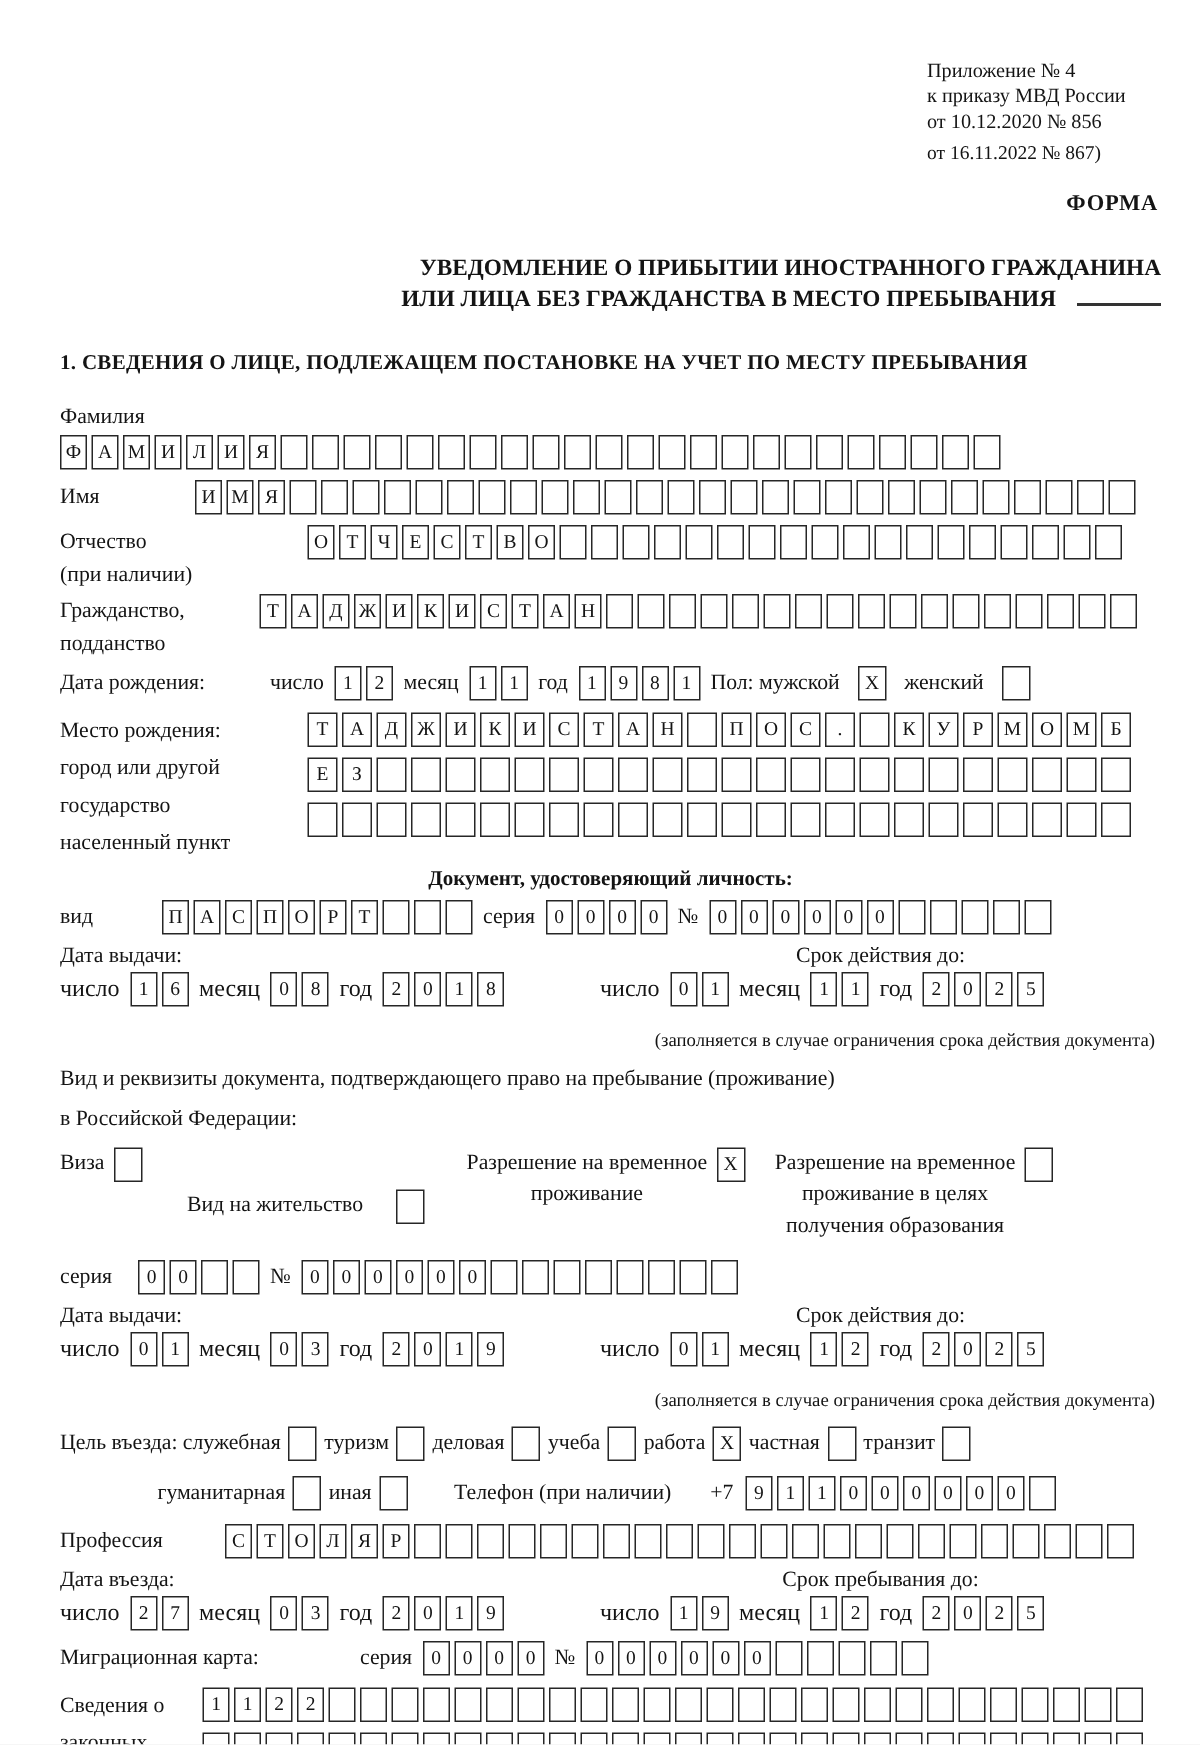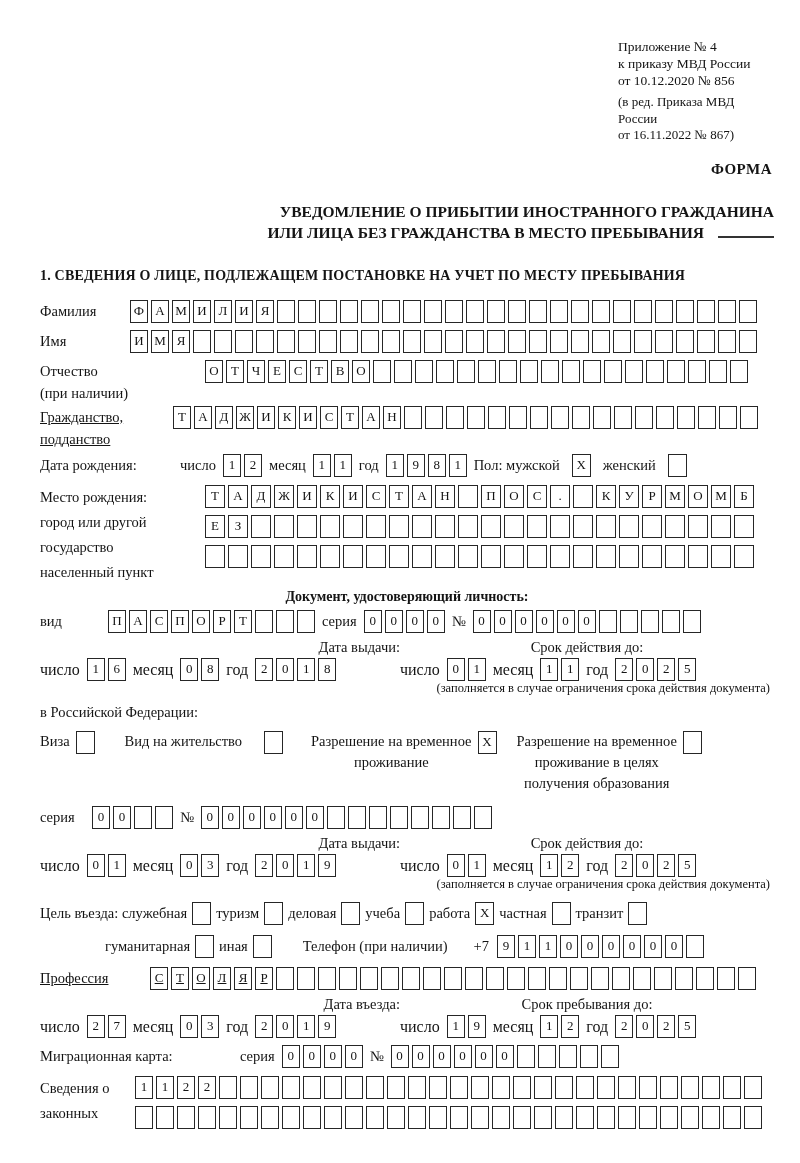--- a/index.html
+++ b/index.html
@@ -82,7 +82,6 @@
     <div>от 10.12.2020 № 856</div>
   </div>
   <div class="edition">
-    <div>(в ред. Приказа МВД России</div>
     <div>от 16.11.2022 № 867)</div>
   </div>
 

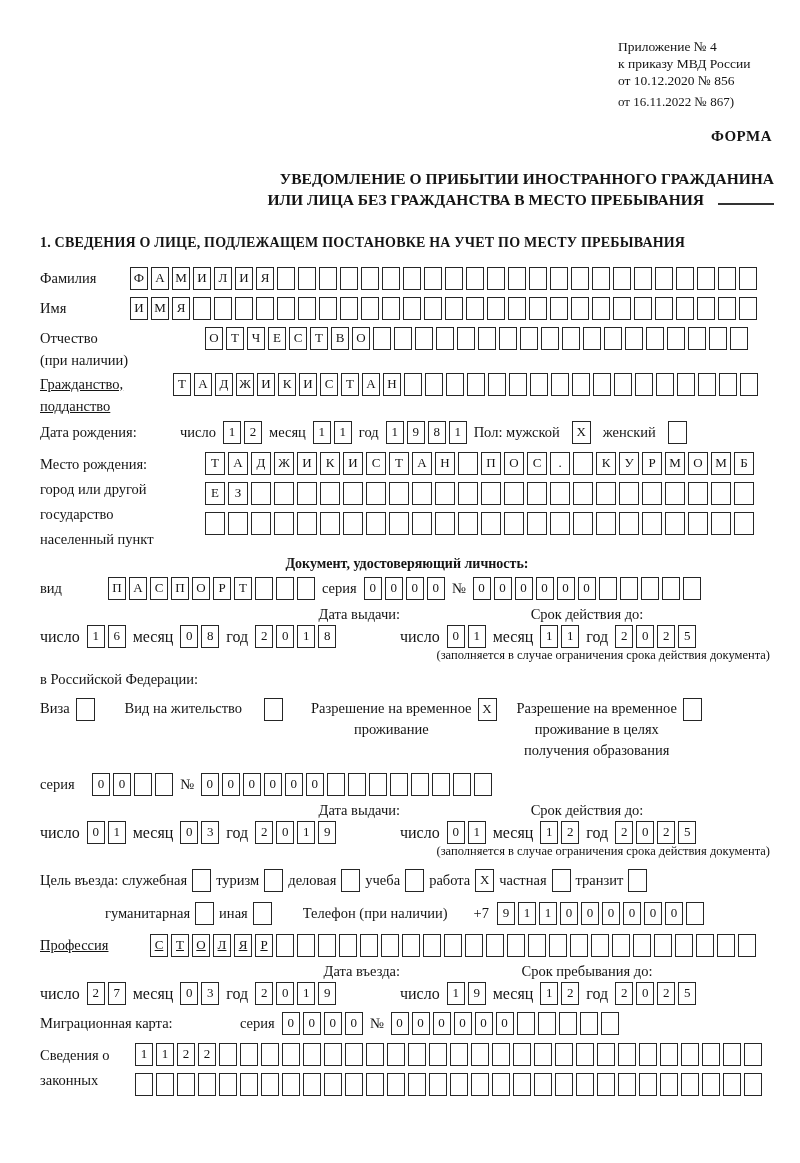--- a/index.html
+++ b/index.html
@@ -94,7 +94,7 @@
 
   <div class="section-title">1. СВЕДЕНИЯ О ЛИЦЕ, ПОДЛЕЖАЩЕМ ПОСТАНОВКЕ НА УЧЕТ ПО МЕСТУ ПРЕБЫВАНИЯ</div>
 
-  <div class="row" style="margin-top:16px;">
+  <div class="row" style="margin-top:16px;flex-direction:column;">
     <span class="lbl w-name">Фамилия</span>
     <div class="cells">
         <span class="cell">Ф</span>

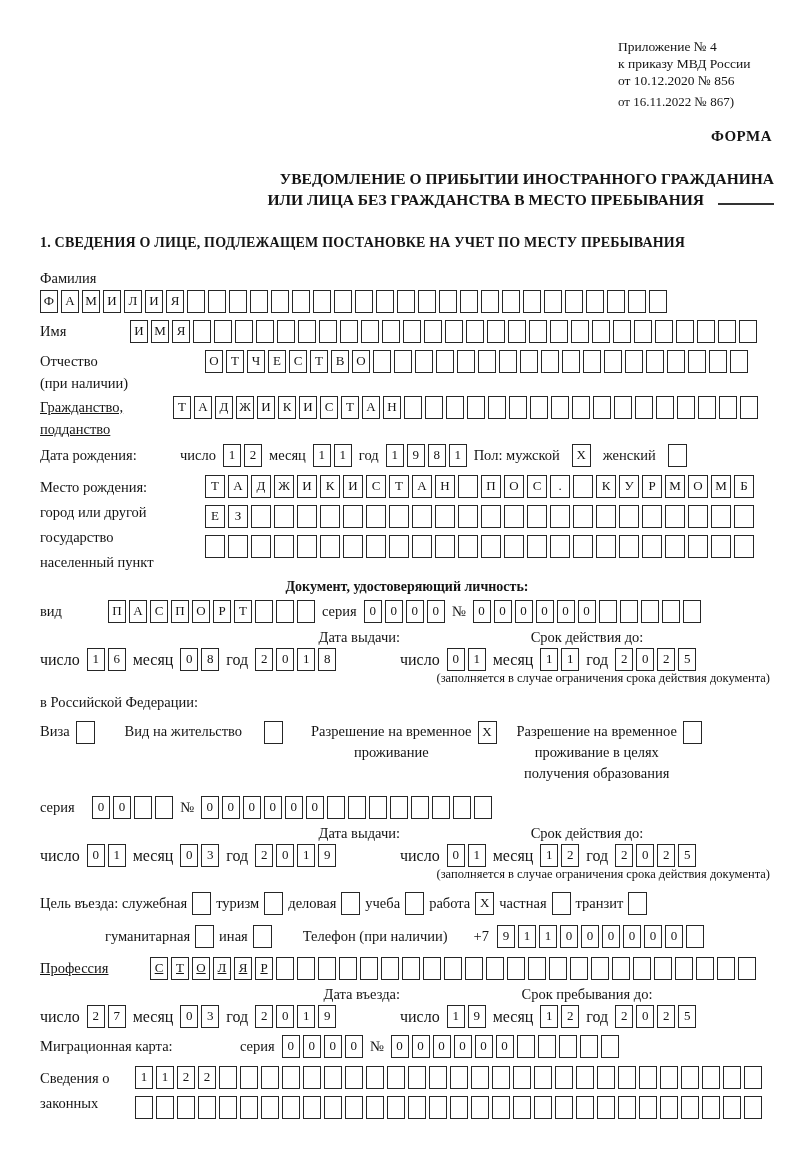--- a/index.html
+++ b/index.html
@@ -31,7 +31,7 @@
               font-size:13px; line-height:20px; text-align:center; vertical-align:top; margin:0 5px; }
 
   .w-name   { width:90px; }
-  .w-cit    { width:133px;text-decoration:underline; }
+  .w-cit    { width:133px; }
   .w-patr   { width:165px; }
   .w-place  { width:165px; }
   .w-kind   { width:68px; }

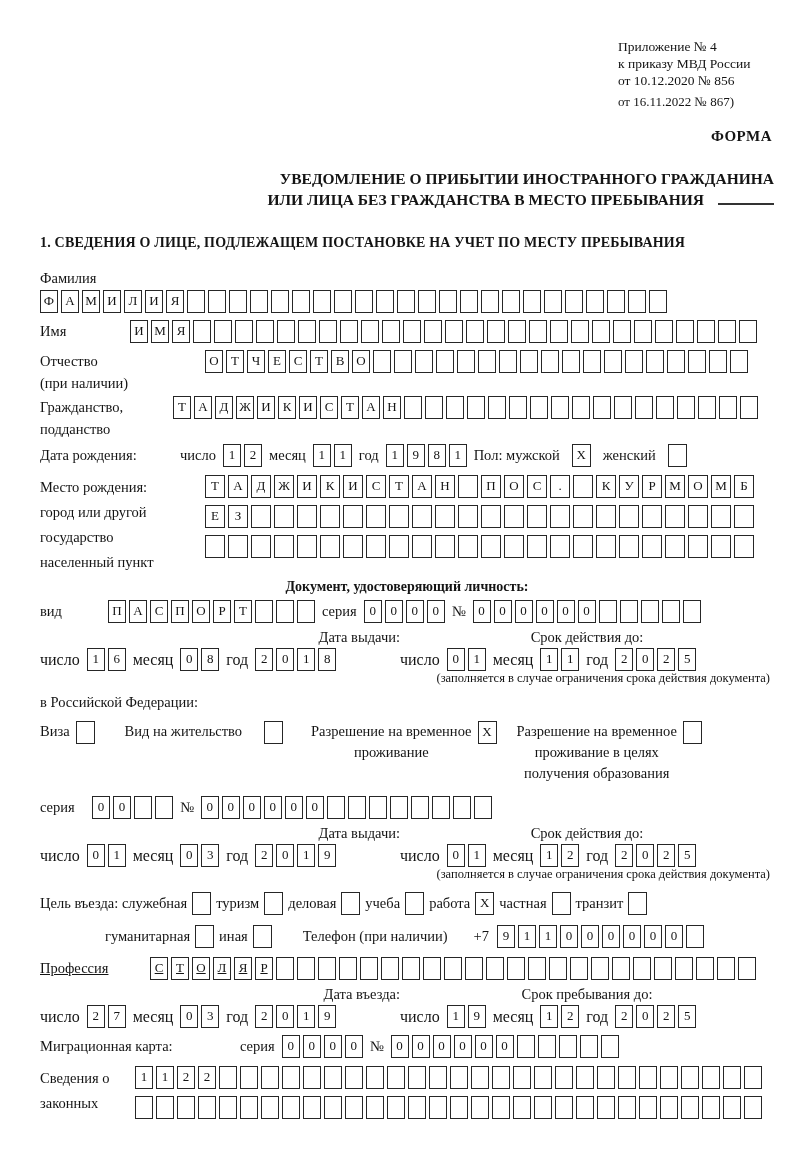--- a/index.html
+++ b/index.html
@@ -48,7 +48,7 @@
   
   .dates { margin-top:6px; }
   .dates-titles { display:flex; font-size:14.5px; }
-  .dt-left  { width:360px; text-align:right; }
+  .dt-left  { width:360px; text-align:left; }
   .dt-right { flex:1; text-align:center; }
   .dates-vals { display:flex; margin-top:2px; }
   .dgroup { display:flex; align-items:flex-start; }

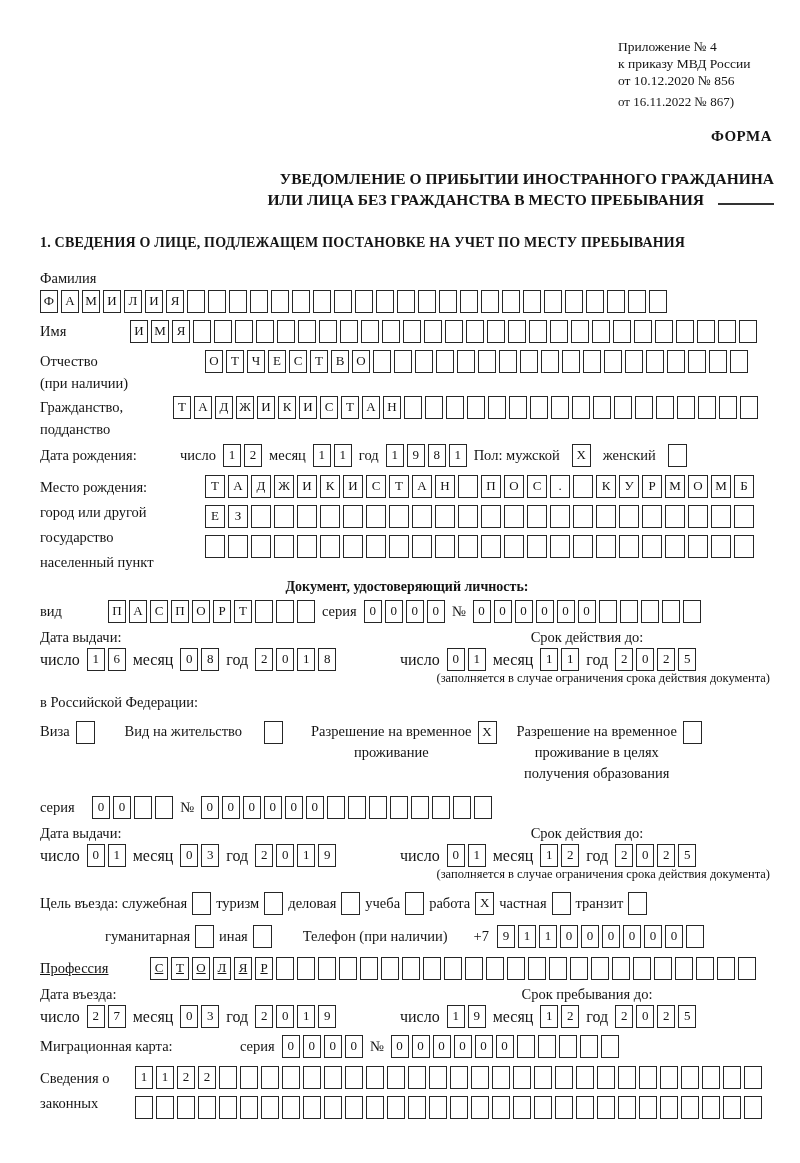--- a/index.html
+++ b/index.html
@@ -53,7 +53,7 @@
   .dates-vals { display:flex; margin-top:2px; }
   .dgroup { display:flex; align-items:flex-start; }
   .dg-left { width:360px; }
-  .dates-note { text-align:right; font-size:12.5px; margin-top:0; padding-right:4px; }
+  .dates-note { text-align:right; font-size:12.5px; margin-top:15px; padding-right:4px; }
 
   .plain { font-size:14.5px; margin-top:8px; line-height:21px; }
 

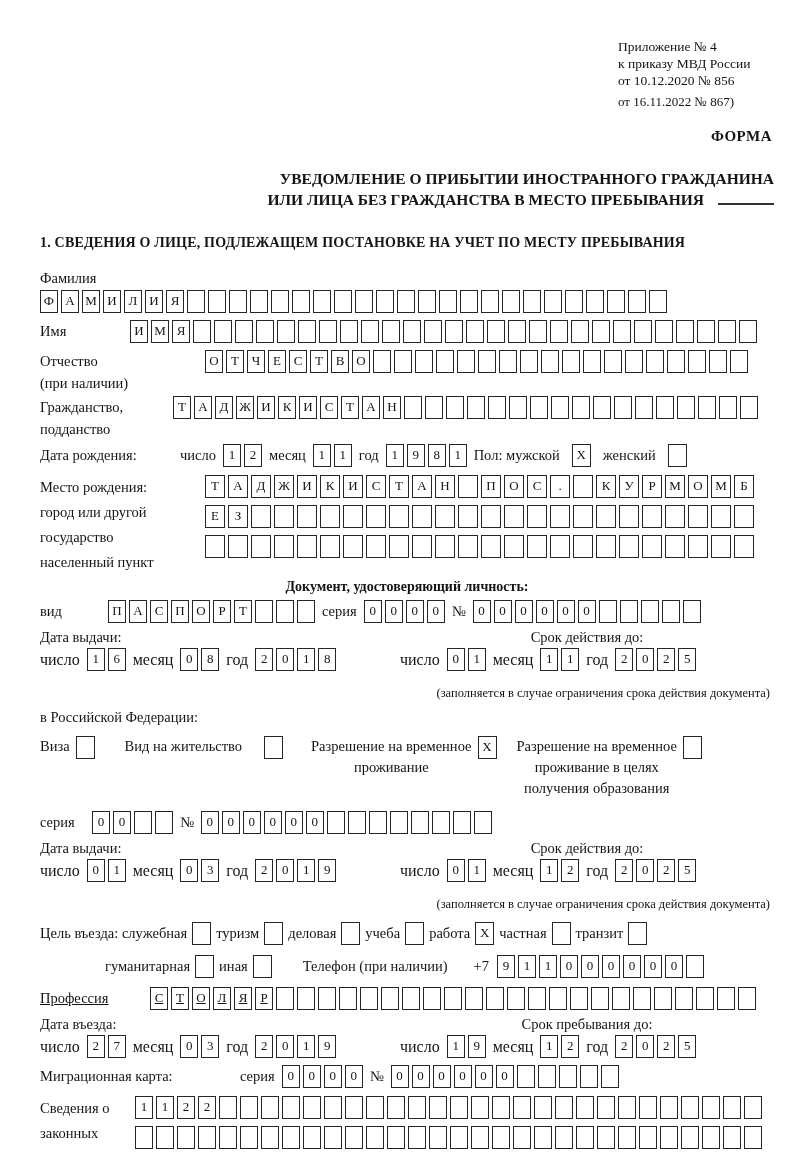--- a/index.html
+++ b/index.html
@@ -439,6 +439,7 @@
     <div class="dates-note">(заполняется в случае ограничения срока действия документа)</div>
   </div>
 
+  <div class="plain">Вид и реквизиты документа, подтверждающего право на пребывание (проживание)</div>
   <div class="plain" style="margin-top:6px;">в Российской Федерации:</div>
 
   <div class="opts">

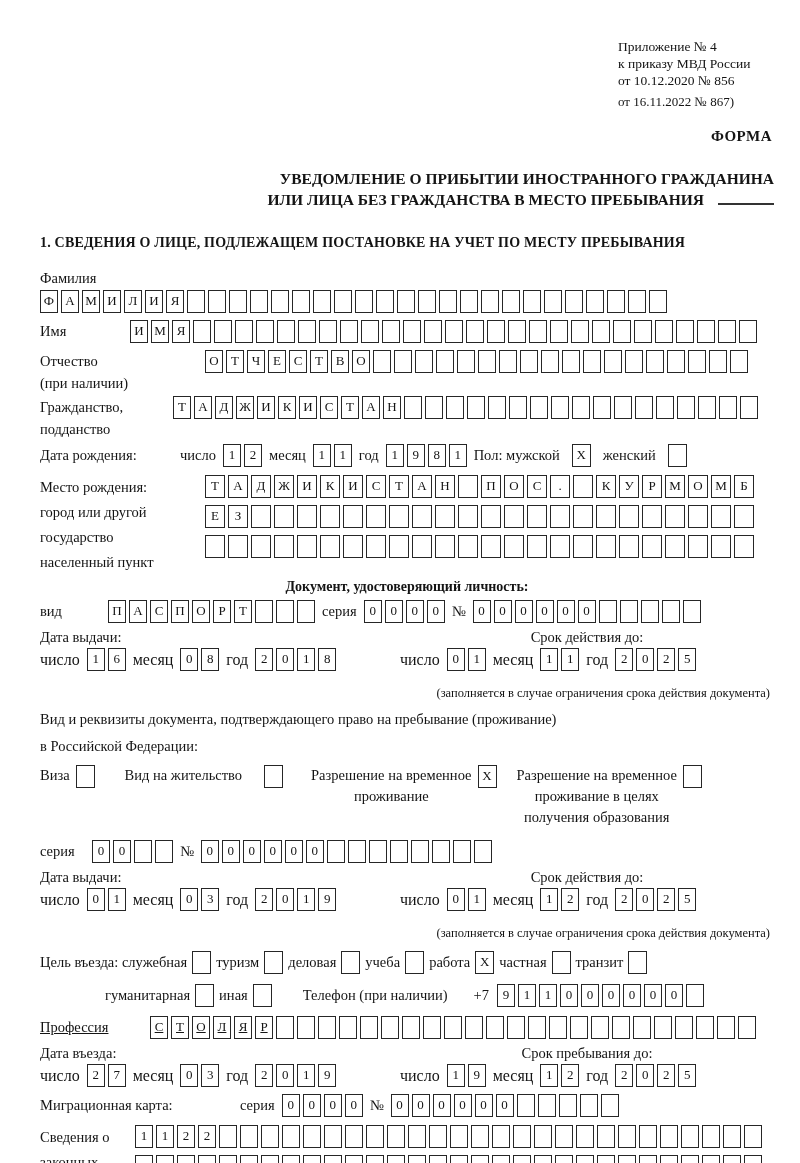--- a/index.html
+++ b/index.html
@@ -447,7 +447,7 @@
       <span class="opt-label">Виза</span>
       <span class="checkbox"></span>
     </div>
-    <div class="opt" style="margin-left:24px;">
+    <div class="opt" style="margin-left:24px;margin-top:28px;">
       <span class="opt-label">Вид на жительство</span>
       <span class="checkbox" style="margin-left:22px;"></span>
     </div>

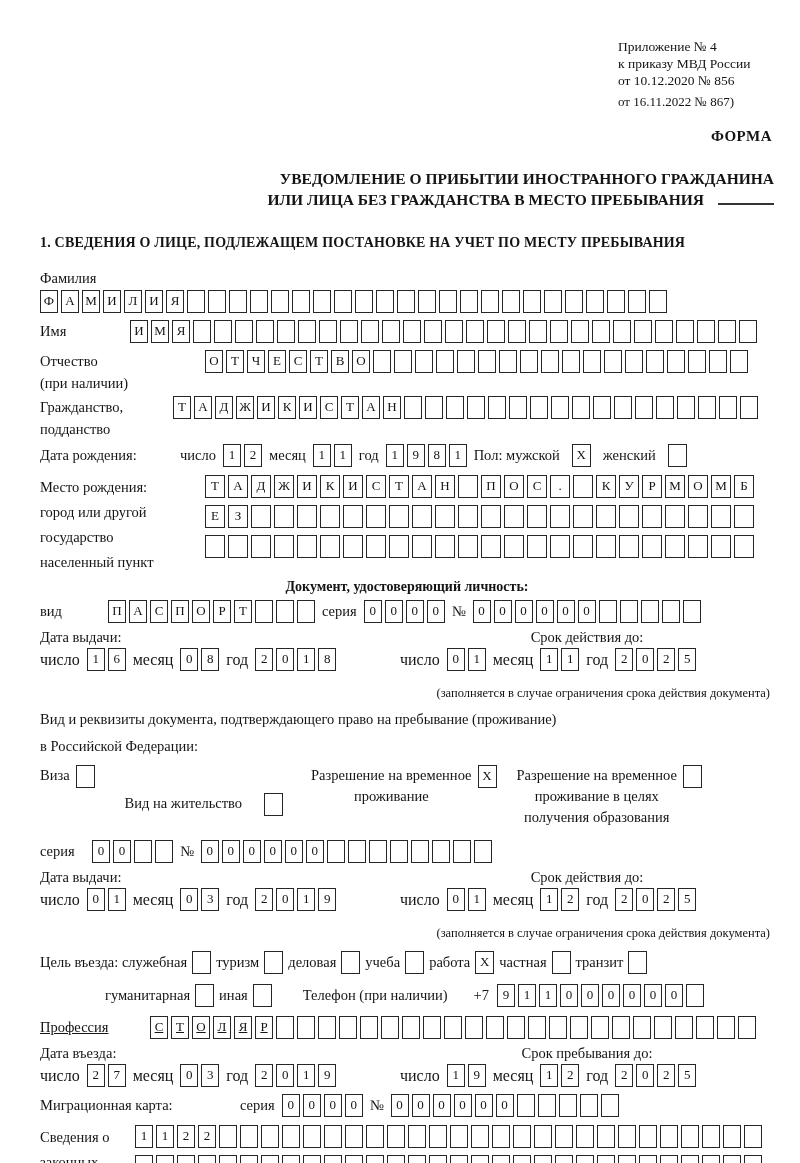--- a/index.html
+++ b/index.html
@@ -581,7 +581,7 @@
       </div>
   </div>
 
-  <div class="row" style="margin-top:9px;text-decoration:underline;">
+  <div class="row" style="margin-top:9px;">
     <span class="lbl w-prof">Профессия</span>
     <div class="cells">
         <span class="cell">С</span>

